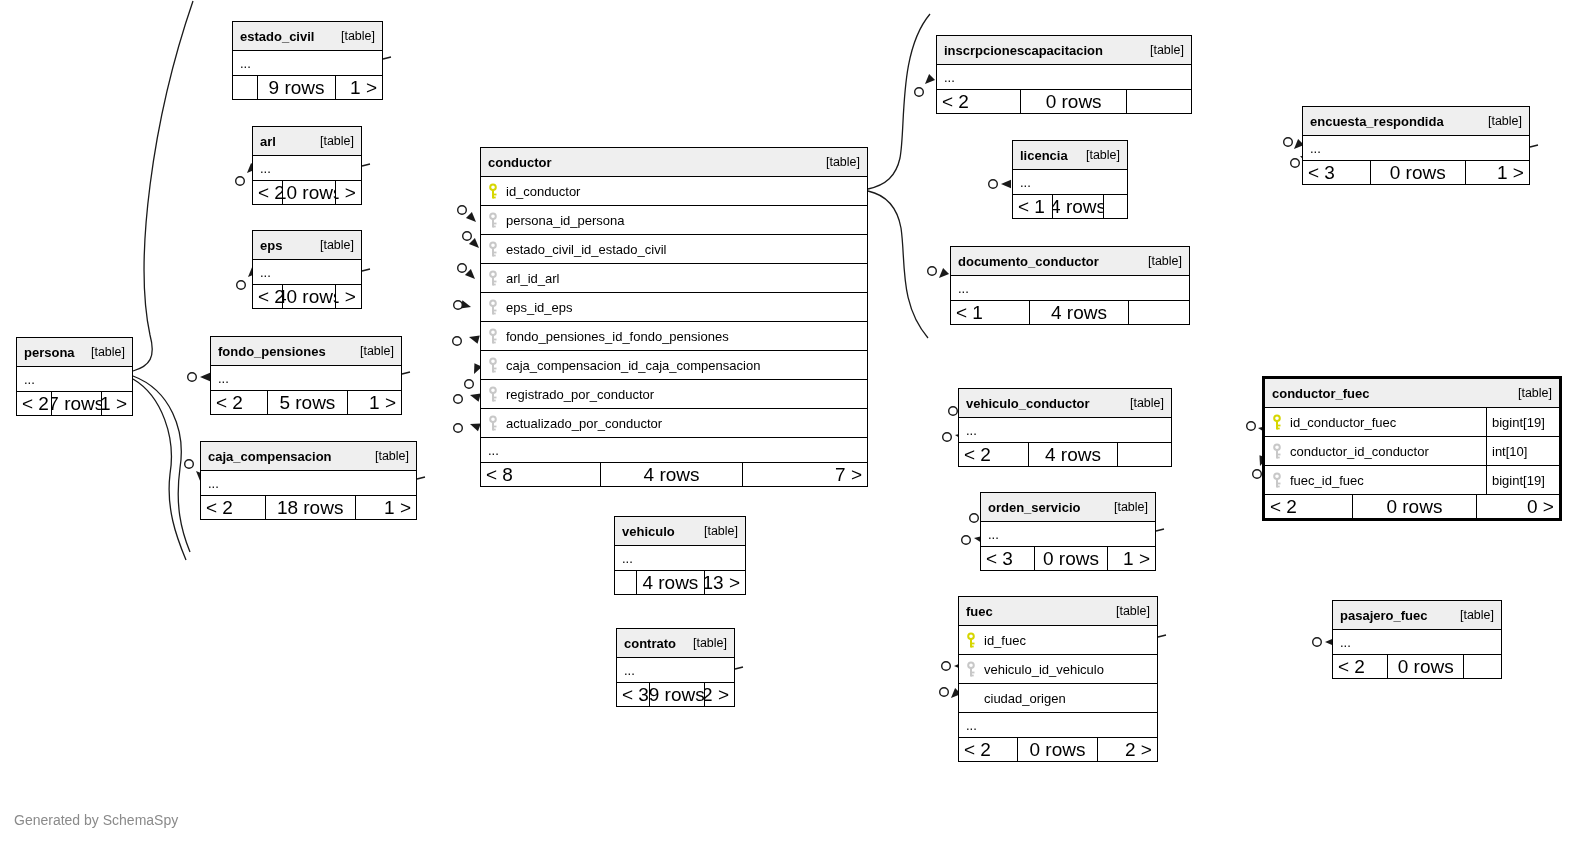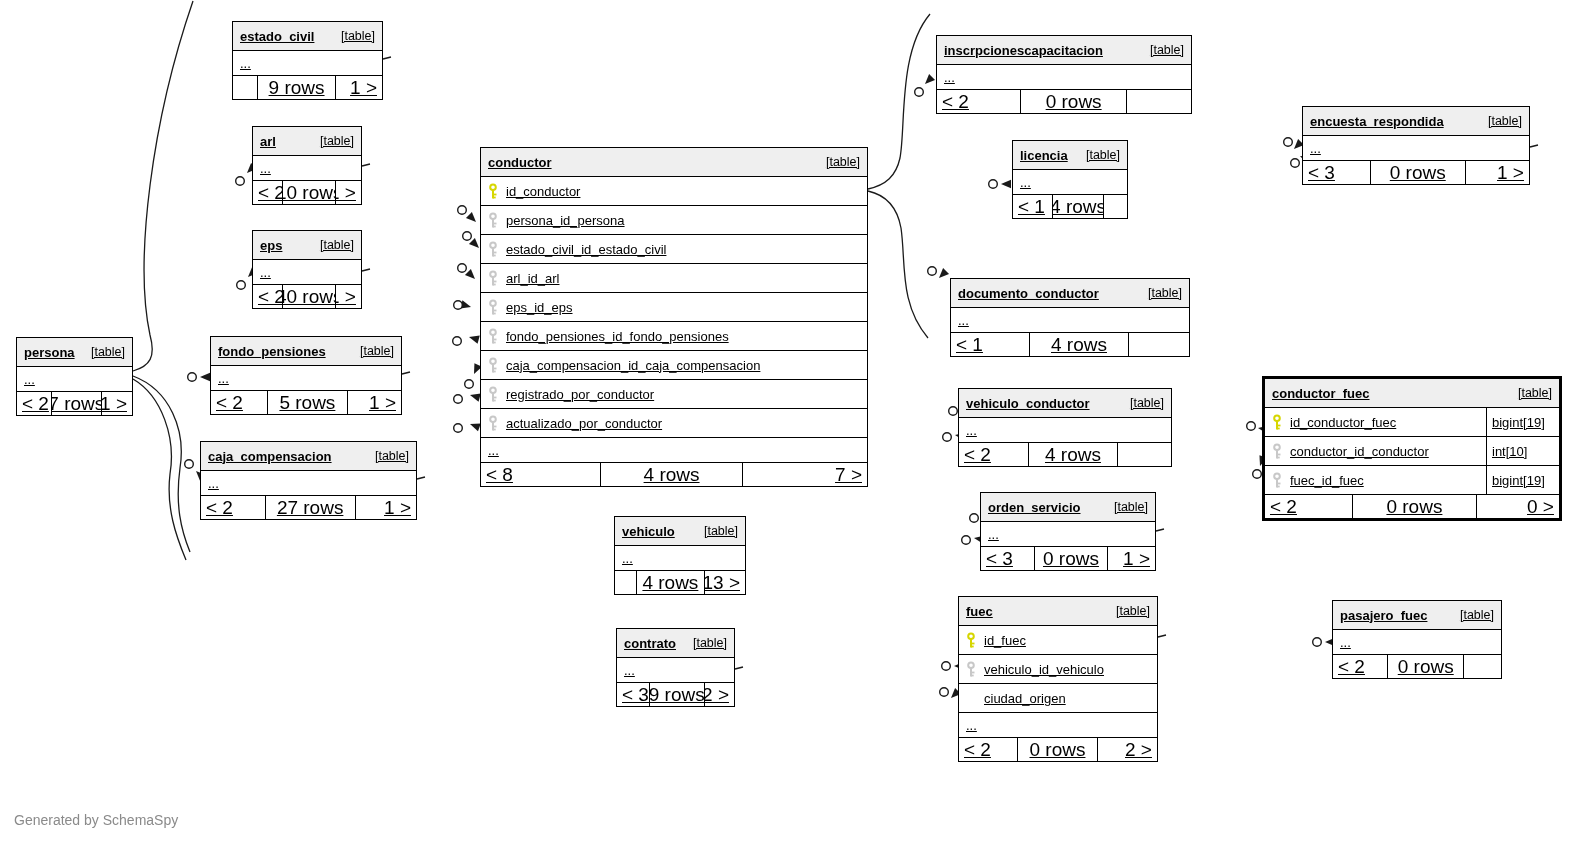--- a/index.html
+++ b/index.html
@@ -6,7 +6,7 @@
   #canvas{position:relative;width:1585px;height:849px;background:#ffffff;overflow:hidden;
           font-family:"Liberation Sans",sans-serif;color:#000;}
   #edges{position:absolute;left:0;top:0;width:1585px;height:849px;}
-  .tbl{position:absolute;background:#ffffff;border:1px solid #000;box-sizing:border-box;text-decoration:underline;}
+  .tbl{position:absolute;background:#ffffff;border:1px solid #000;box-sizing:border-box;}
   .tbl.emph{border:3px solid #000;}
   .tbl-header{height:29px;background:#efefef;border-bottom:1px solid #000;display:flex;
               align-items:center;justify-content:space-between;padding:0 7px;box-sizing:border-box;}

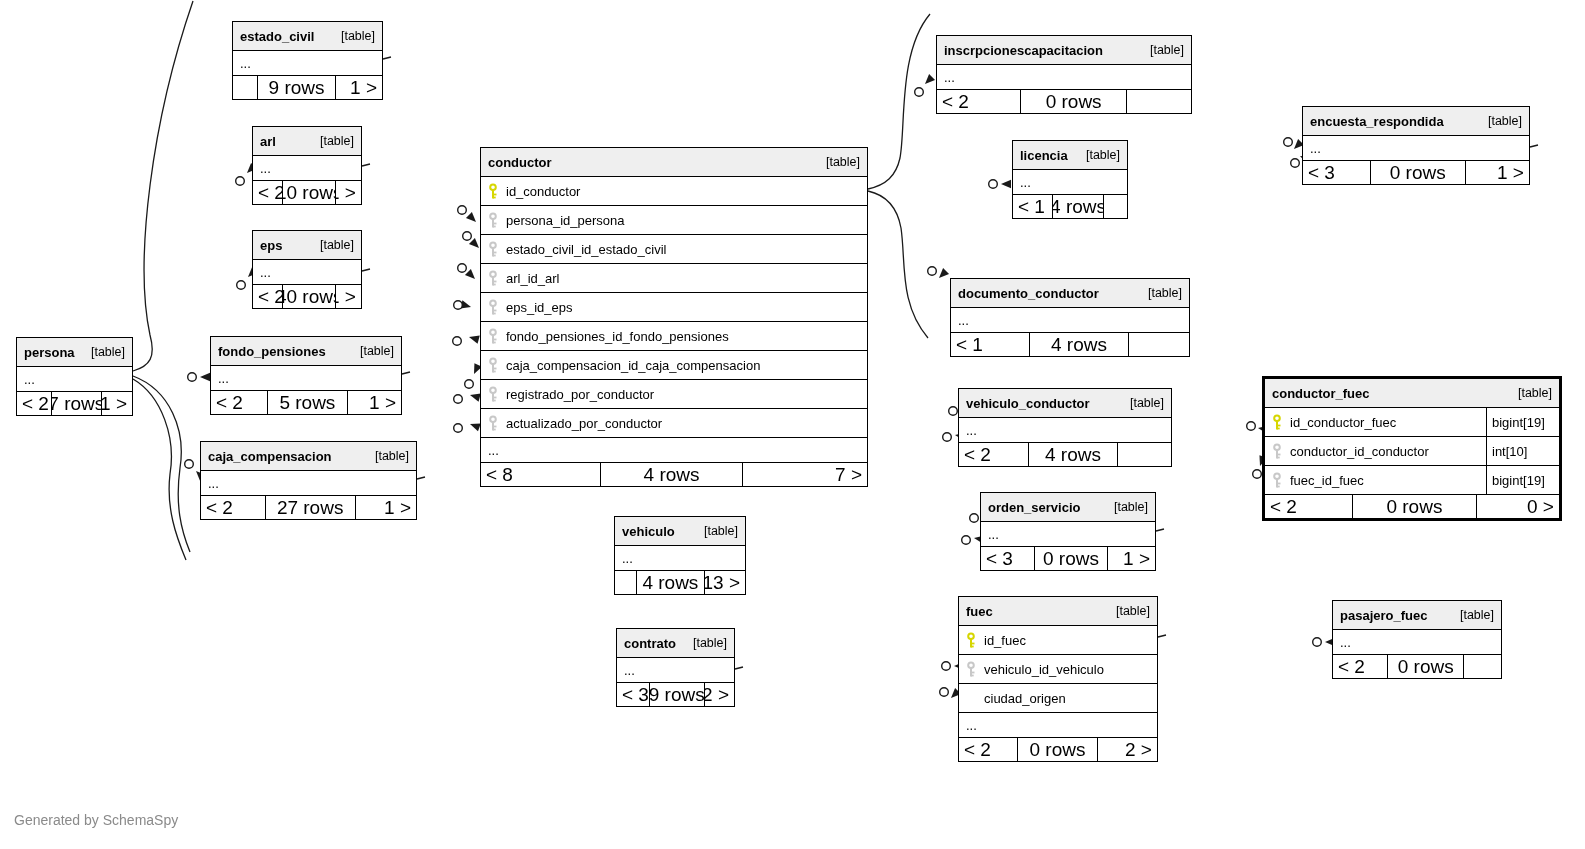--- a/index.html
+++ b/index.html
@@ -388,7 +388,7 @@
           <div class="fcell f2" style="width: 20%;"></div>
         </div>
       </div>
-      <div class="tbl" style="left: 950px; top: 246px; width: 240px; margin-top: 32px;">
+      <div class="tbl" style="left: 950px; top: 246px; width: 240px;">
         <div class="tbl-header">
           <span class="tbl-name">documento_conductor</span>
           <span class="tbl-tag">[table]</span>

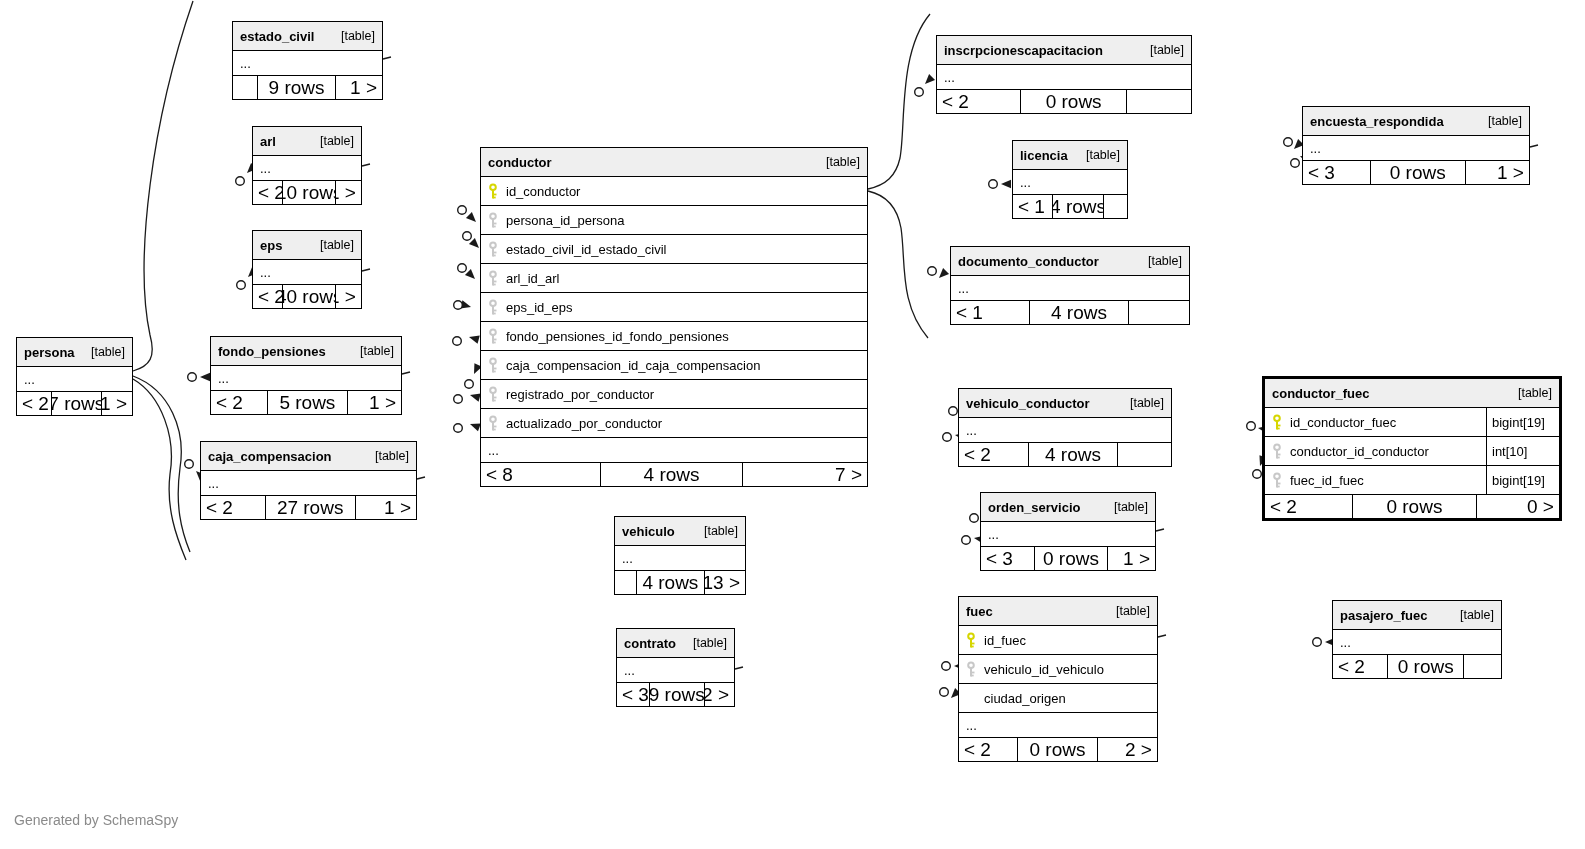--- a/index.html
+++ b/index.html
@@ -225,7 +225,7 @@
         <div class="dotsrow">...</div>
         <div class="tfooter">
           <div class="fcell f0" style="width: 30%;">&lt; 2</div>
-          <div class="fcell f1" style="width: 42%;">27 rows</div>
+          <div class="fcell f1" style="width: 42%;">18 rows</div>
           <div class="fcell f2" style="width: 28%;">1 &gt;</div>
         </div>
       </div>

